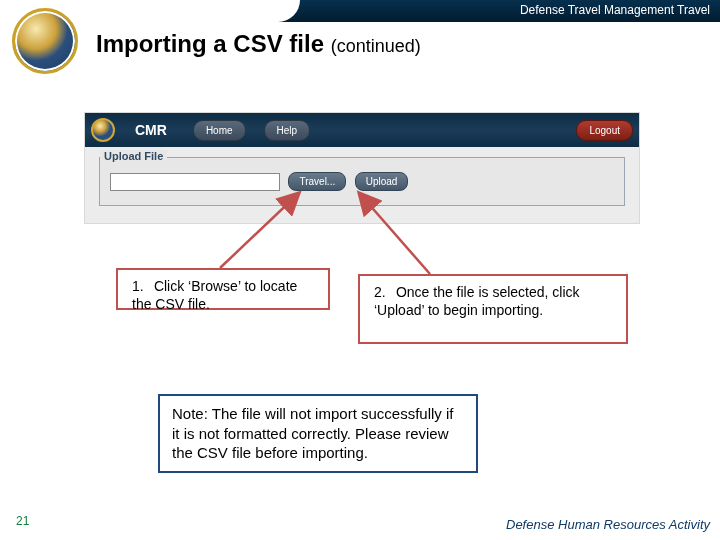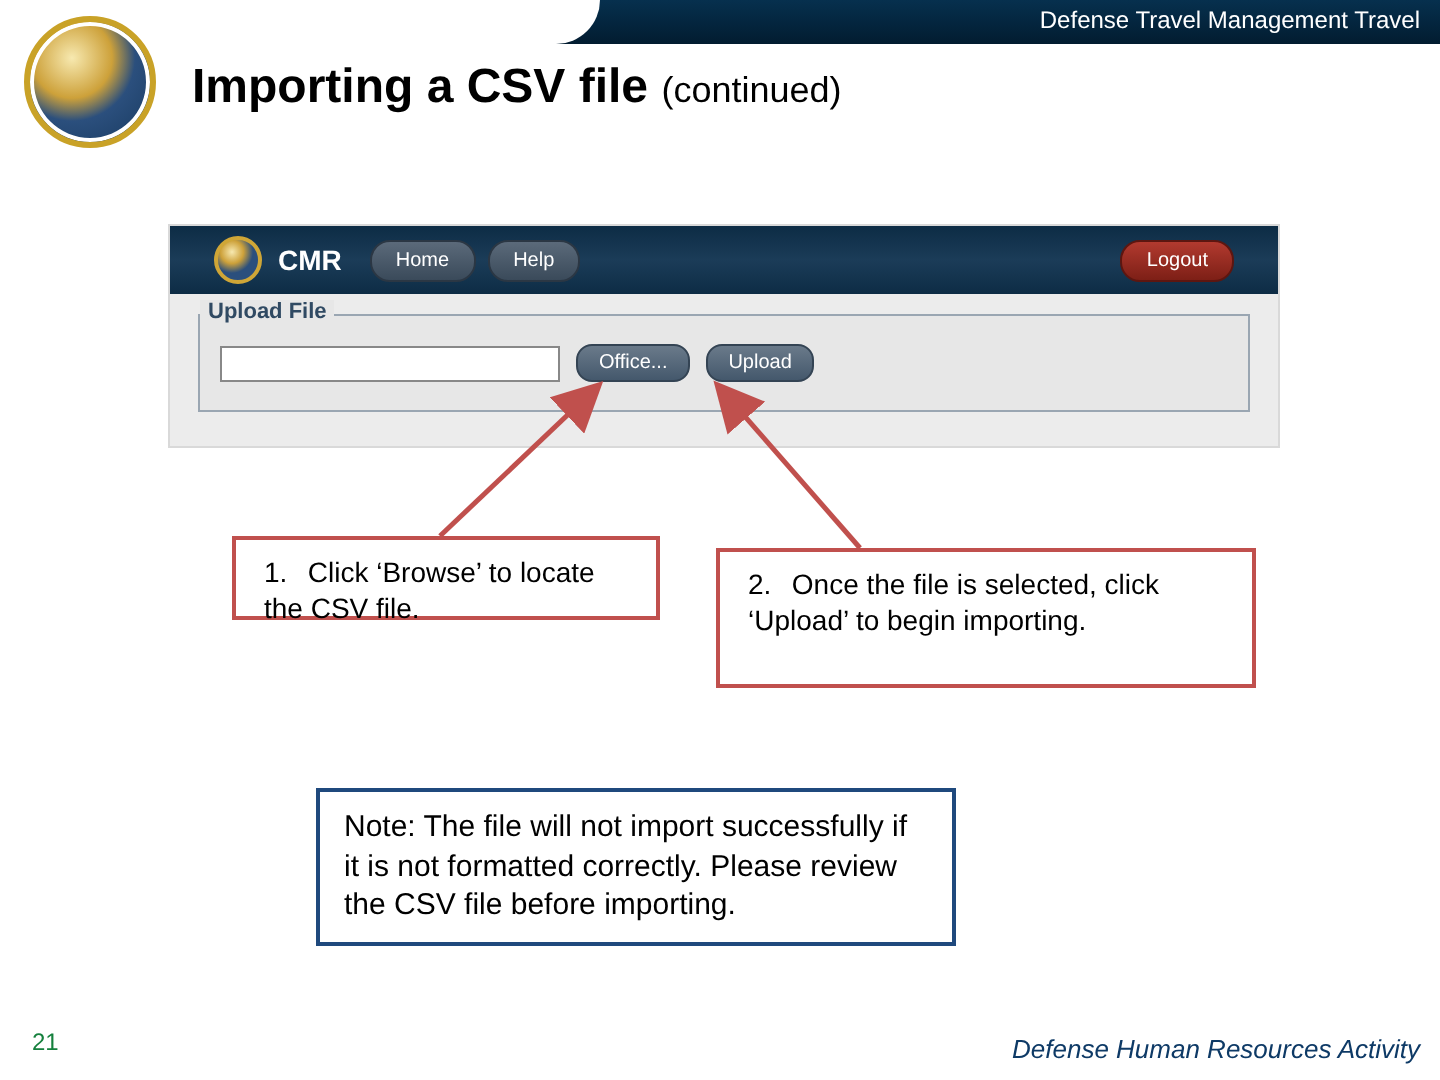--- a/index.html
+++ b/index.html
@@ -51,8 +51,8 @@
     height: 34px;
     background: linear-gradient(#0d2c45, #1b3c58 50%, #0d2c45);
     display: flex; align-items: center;
-    padding: 0 22px;
-    gap: 6px;
+    padding: 0 6px;
+    gap: 18px;
   }
   .mini-seal {
     width: 24px; height: 24px; border-radius: 50%;

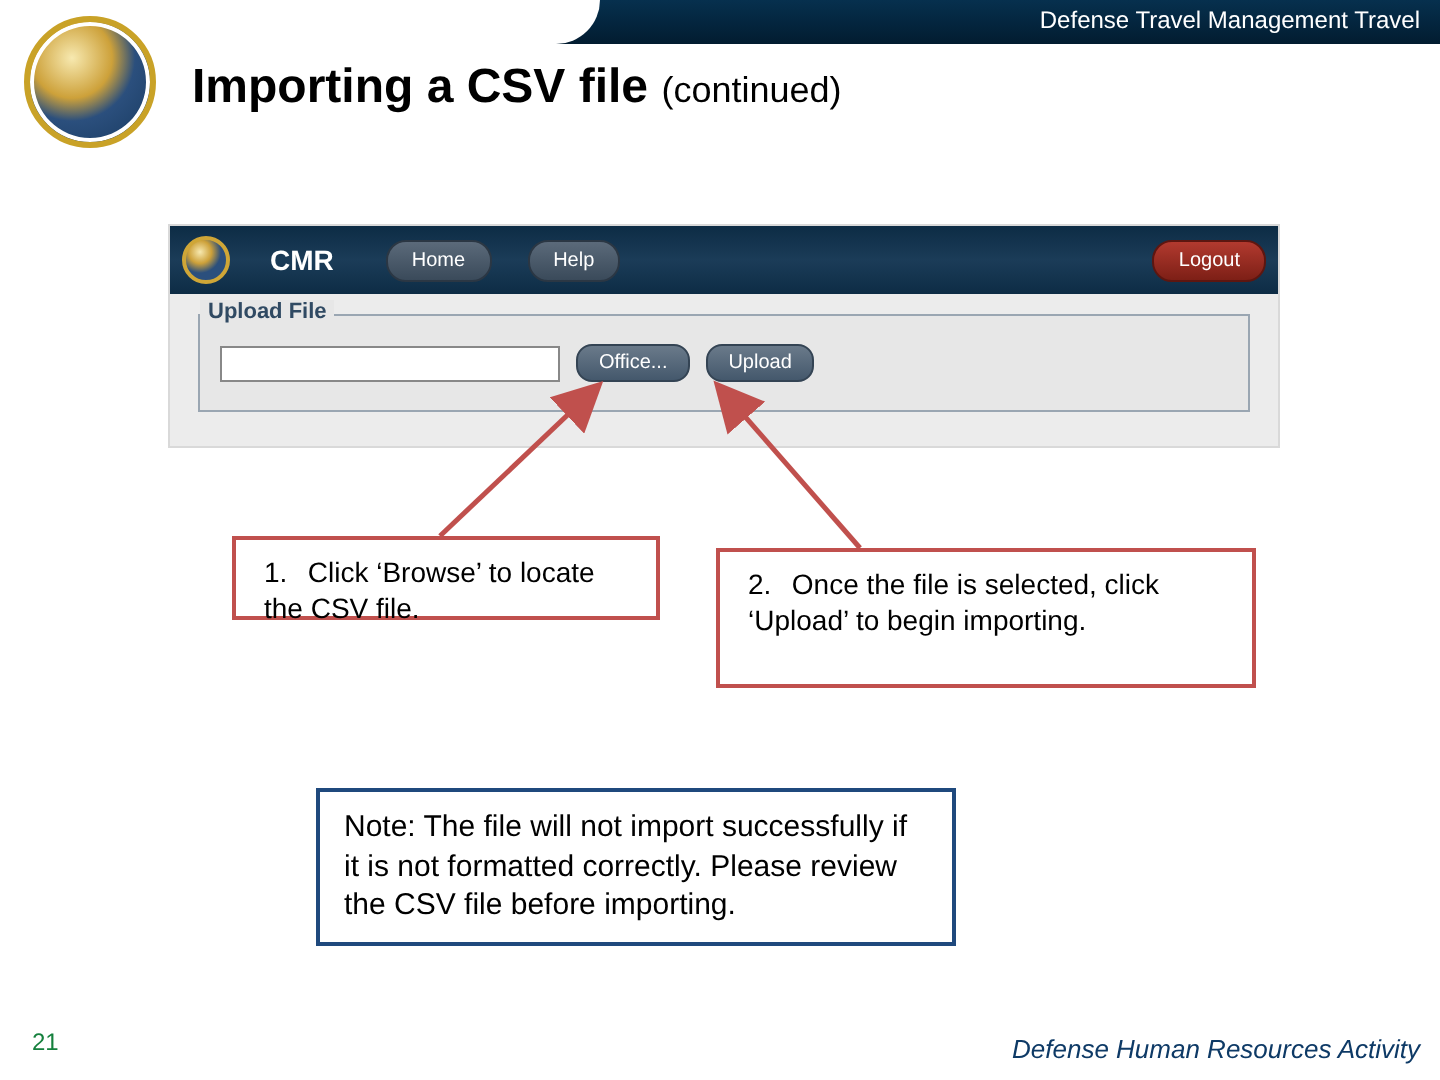--- a/index.html
+++ b/index.html
@@ -139,7 +139,7 @@
     <div class="fieldset">
       <span class="legend">Upload File</span>
       <span class="file-input"></span>
-      <span class="btn">Office...</span>
+      <span class="btn">Travel...</span>
       <span class="btn">Upload</span>
     </div>
   </div>

